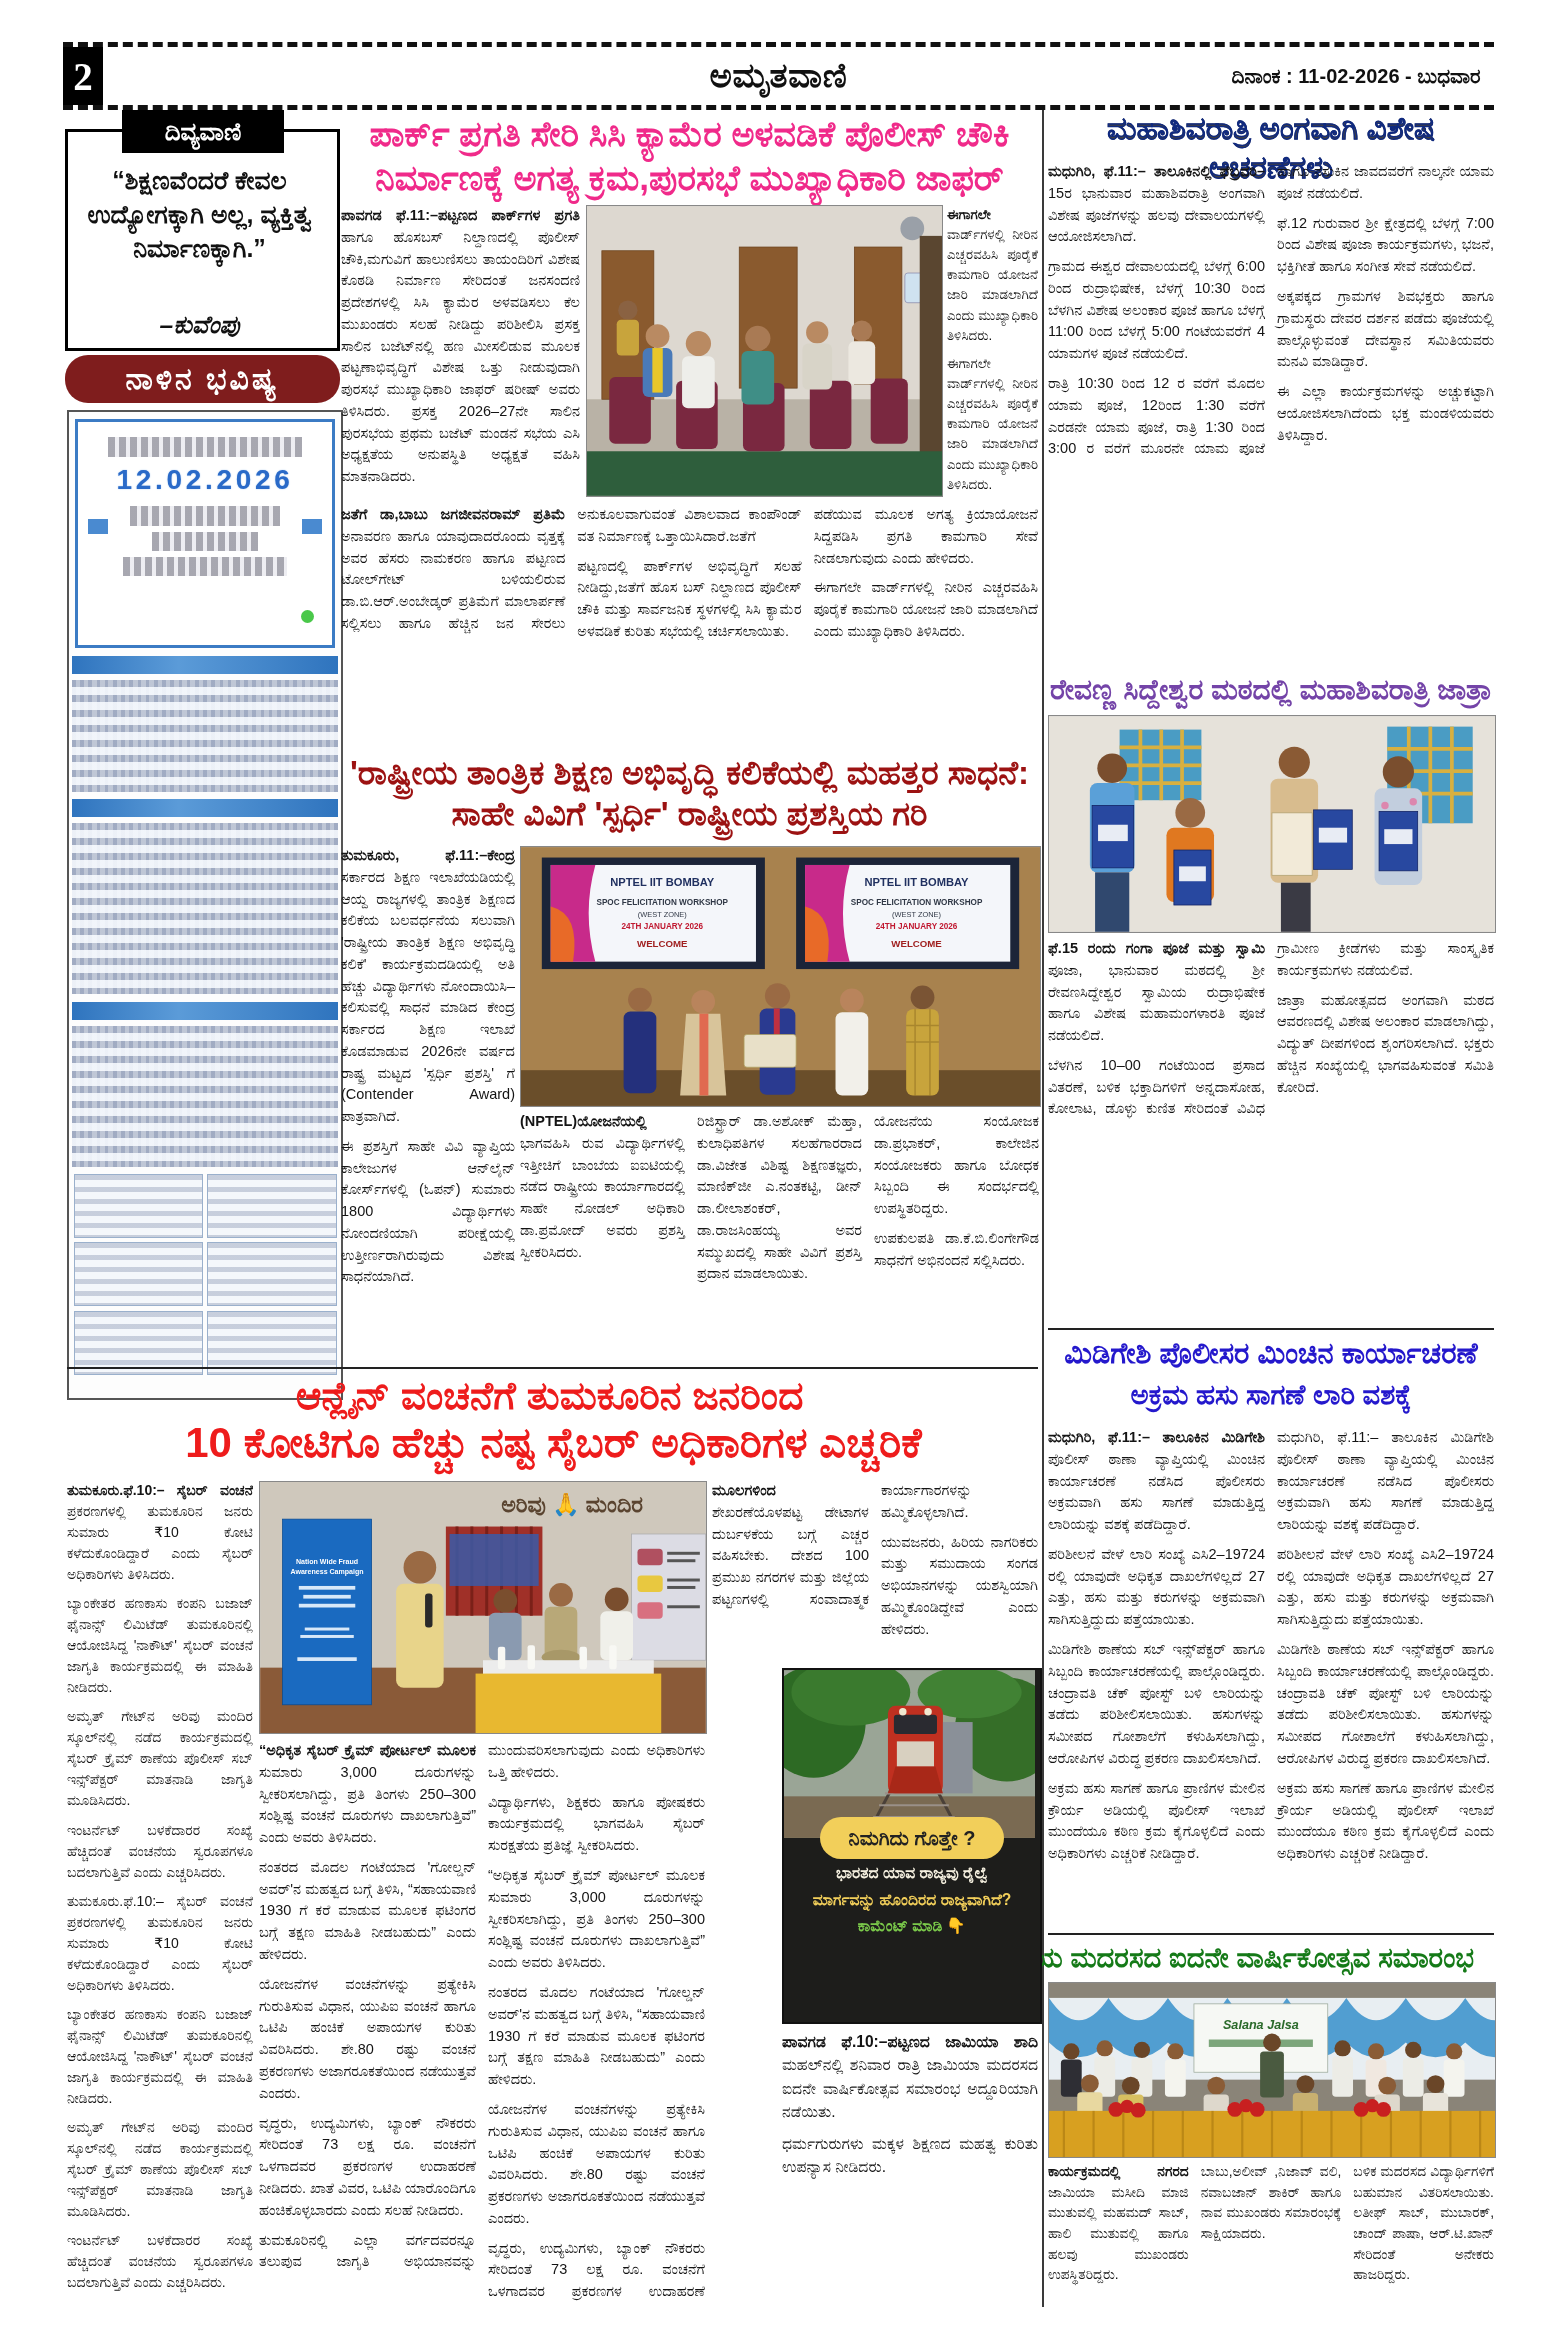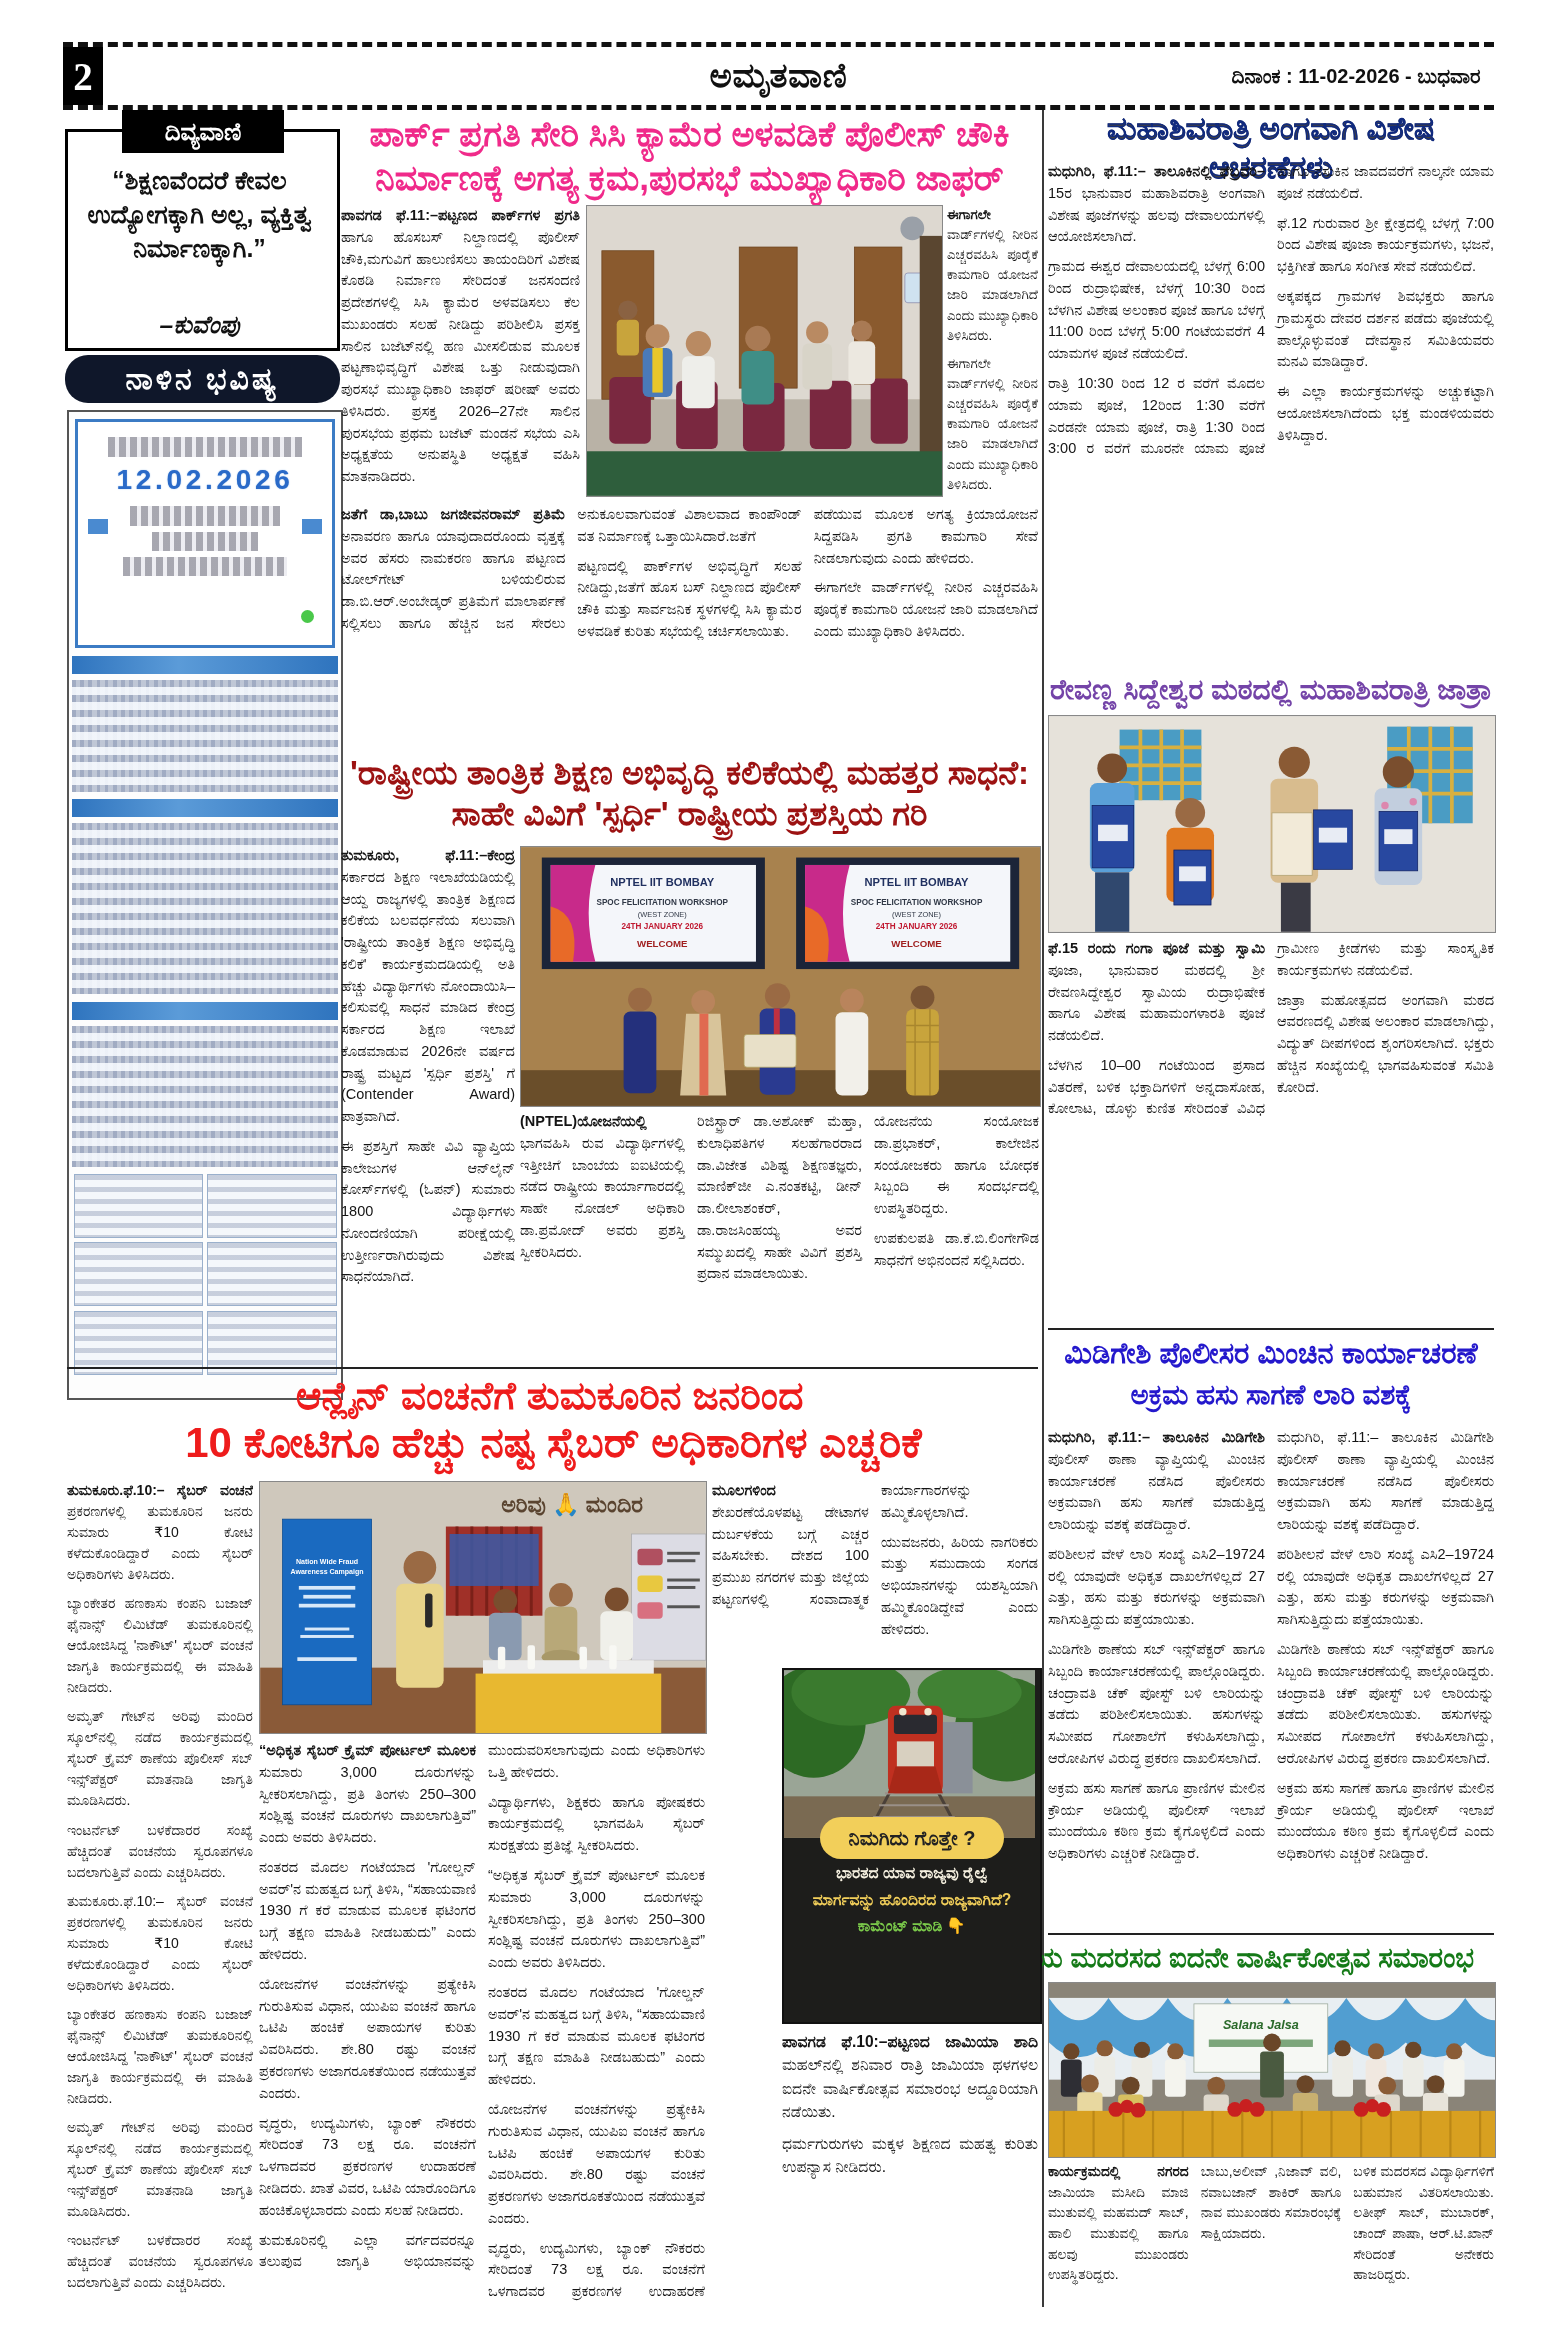--- a/index.html
+++ b/index.html
@@ -20,7 +20,7 @@
                   display:flex;align-items:center;justify-content:center;font-size:24.5px;font-weight:bold;}
   #divyavani .quote{position:absolute;left:9px;top:54px;width:251px;text-align:center;font-size:25px;font-weight:bold;line-height:1.35;}
   #divyavani .author{position:absolute;left:9px;bottom:10.4px;width:251px;text-align:center;font-size:24.5px;font-weight:bold;font-style:italic;}
-  #bhavishya{left:65px;top:355px;width:275px;height:48px;background:#0f172a;color:#fff;display:flex;align-items:center;
+  #bhavishya{left:65px;top:355px;width:275px;height:48px;background:#7f1d1d;color:#fff;display:flex;align-items:center;
              justify-content:center;font-size:30px;font-weight:bold;letter-spacing:3px;border-radius:23px;}
   
   #panchanga{left:67px;top:410px;width:272px;height:986px;border:2.2px solid #555;background:#fdfdfd;overflow:hidden;}

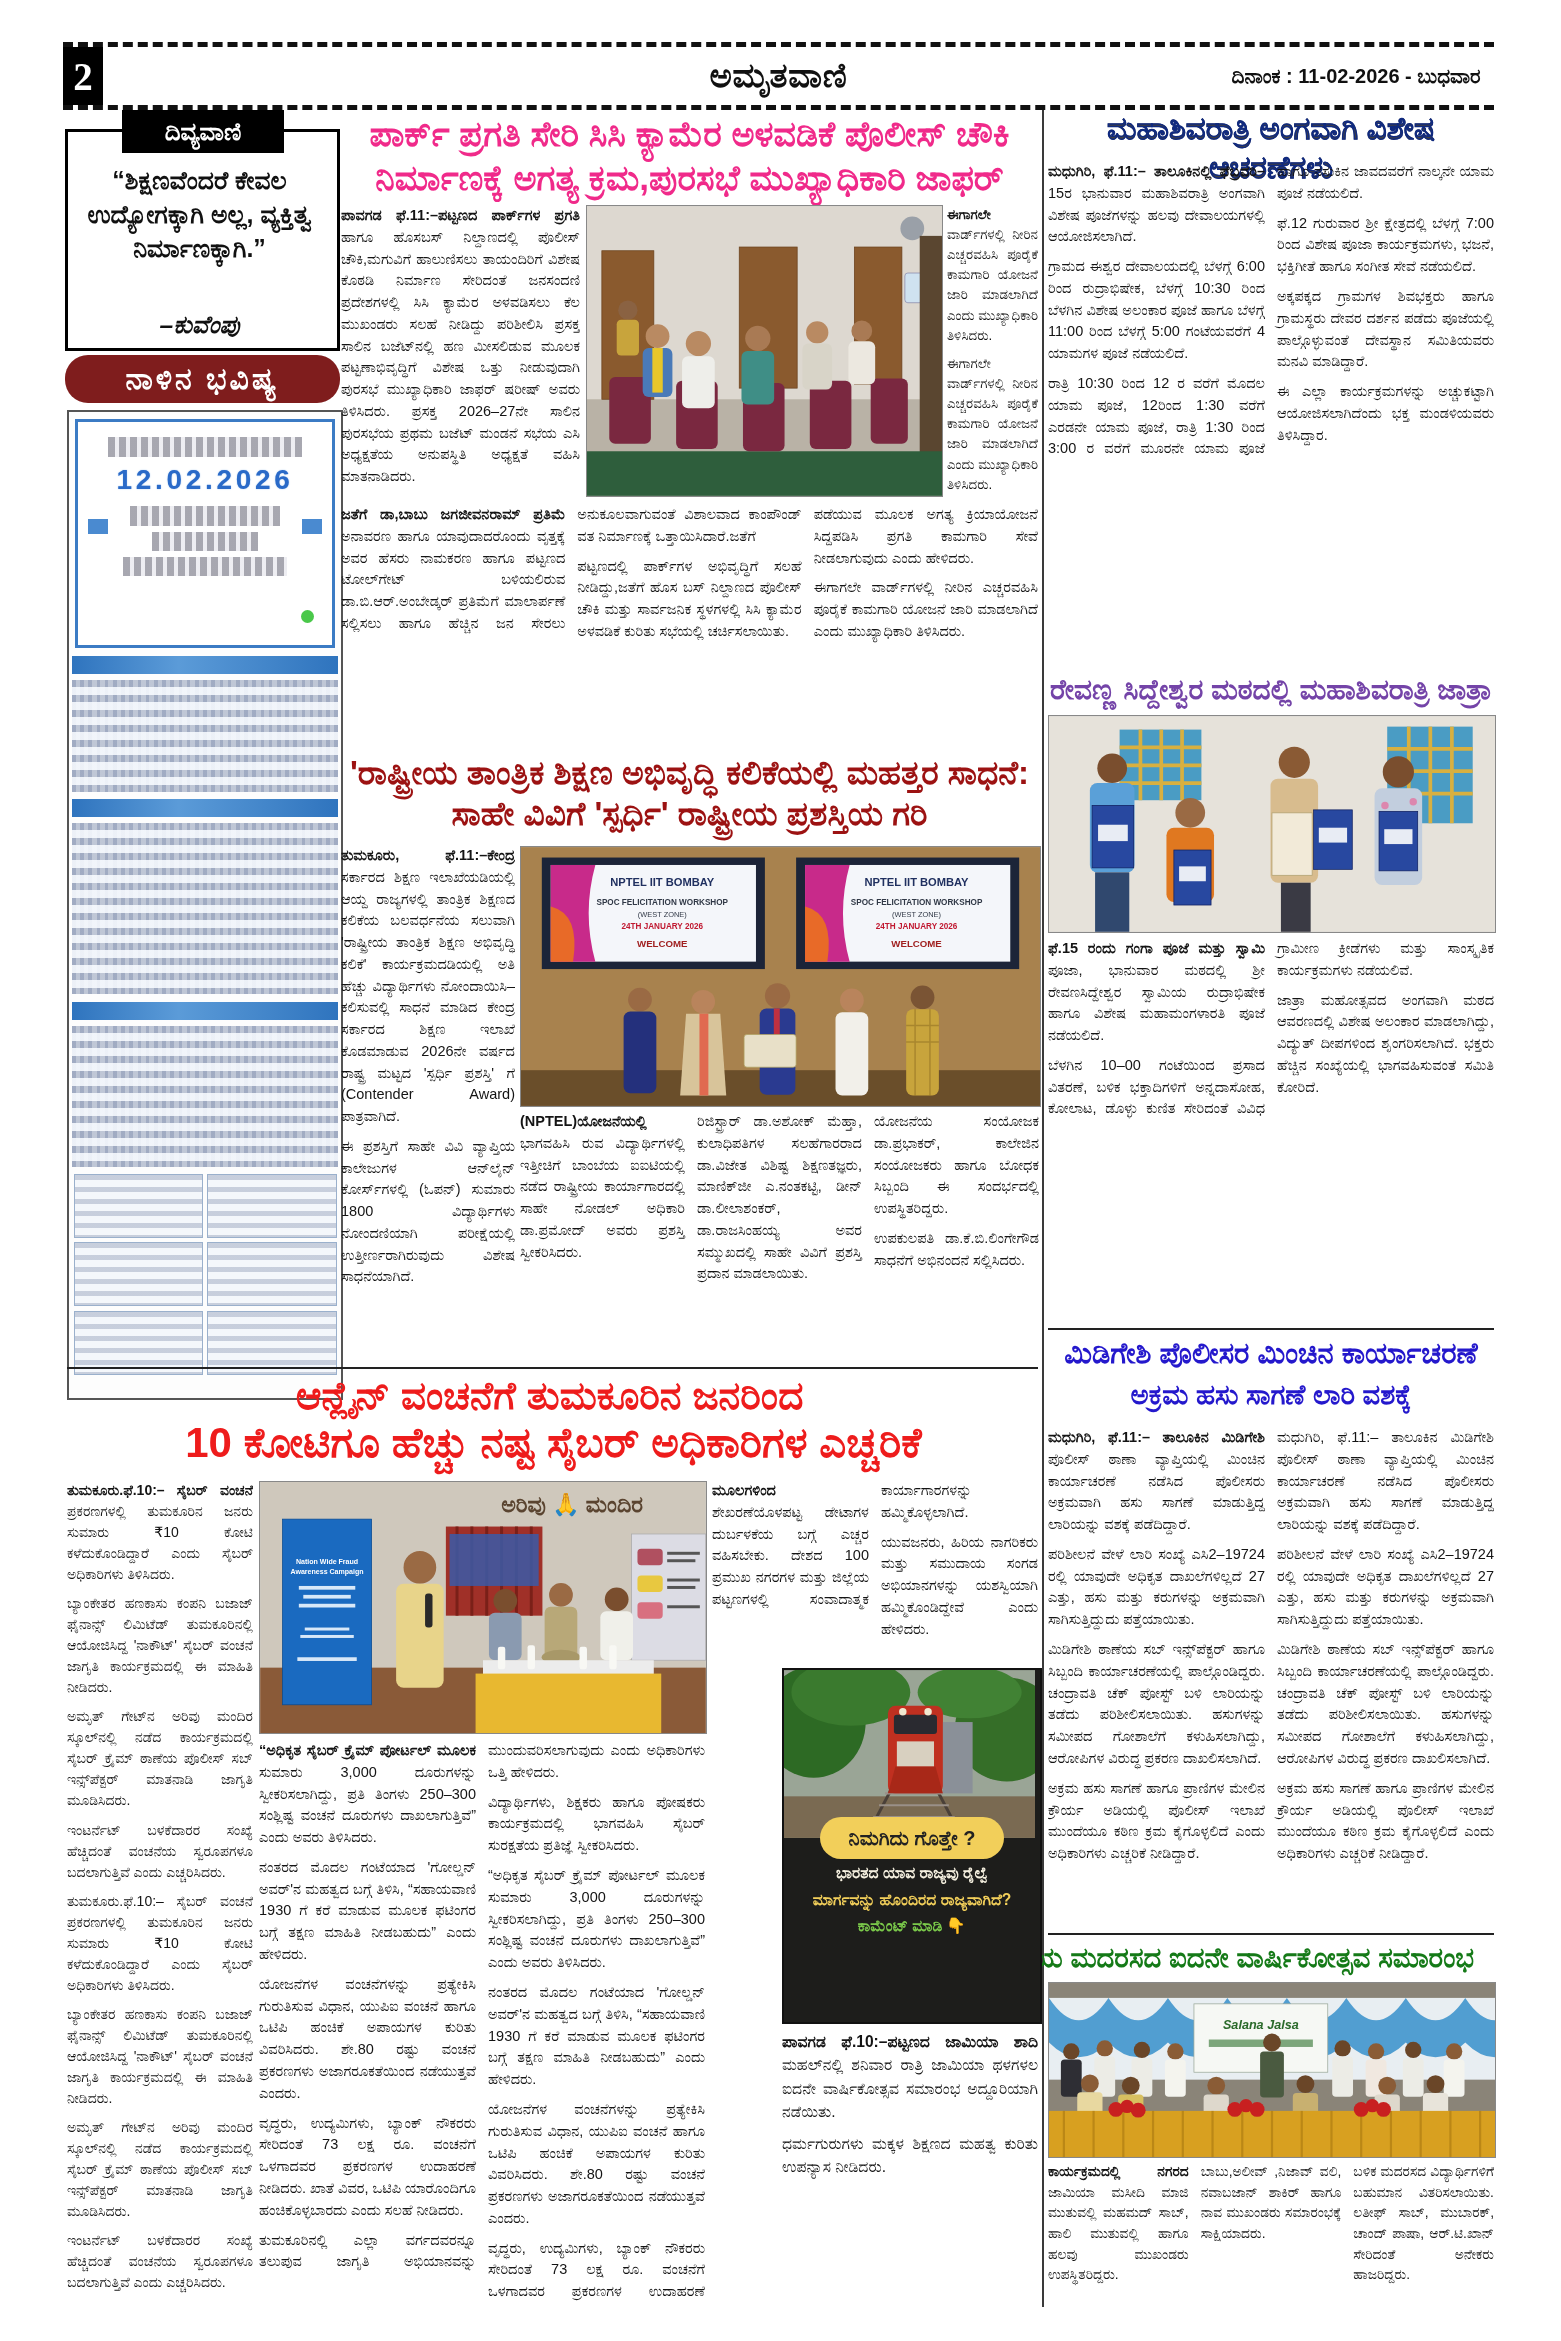--- a/index.html
+++ b/index.html
@@ -532,7 +532,7 @@
   </div>
 
   <div class="abs bt" style="left:782px;top:2030px;width:256px;height:278px;font-size:15.6px;">
-      <p>ಪಾವಗಡ ಫೆ.10:–ಪಟ್ಟಣದ ಜಾಮಿಯಾ ಶಾದಿ ಮಹಲ್‌ನಲ್ಲಿ ಶನಿವಾರ ರಾತ್ರಿ ಜಾಮಿಯಾ ಥಳಗಳಲ ಐದನೇ ವಾರ್ಷಿಕೋತ್ಸವ ಸಮಾರಂಭ ಅದ್ದೂರಿಯಾಗಿ ನಡೆಯಿತು.</p>
+      <p>ಪಾವಗಡ ಫೆ.10:–ಪಟ್ಟಣದ ಜಾಮಿಯಾ ಶಾದಿ ಮಹಲ್‌ನಲ್ಲಿ ಶನಿವಾರ ರಾತ್ರಿ ಜಾಮಿಯಾ ಮದರಸದ ಐದನೇ ವಾರ್ಷಿಕೋತ್ಸವ ಸಮಾರಂಭ ಅದ್ದೂರಿಯಾಗಿ ನಡೆಯಿತು.</p>
       <p>ಧರ್ಮಗುರುಗಳು ಮಕ್ಕಳ ಶಿಕ್ಷಣದ ಮಹತ್ವ ಕುರಿತು ಉಪನ್ಯಾಸ ನೀಡಿದರು.</p>
     </div>
 

